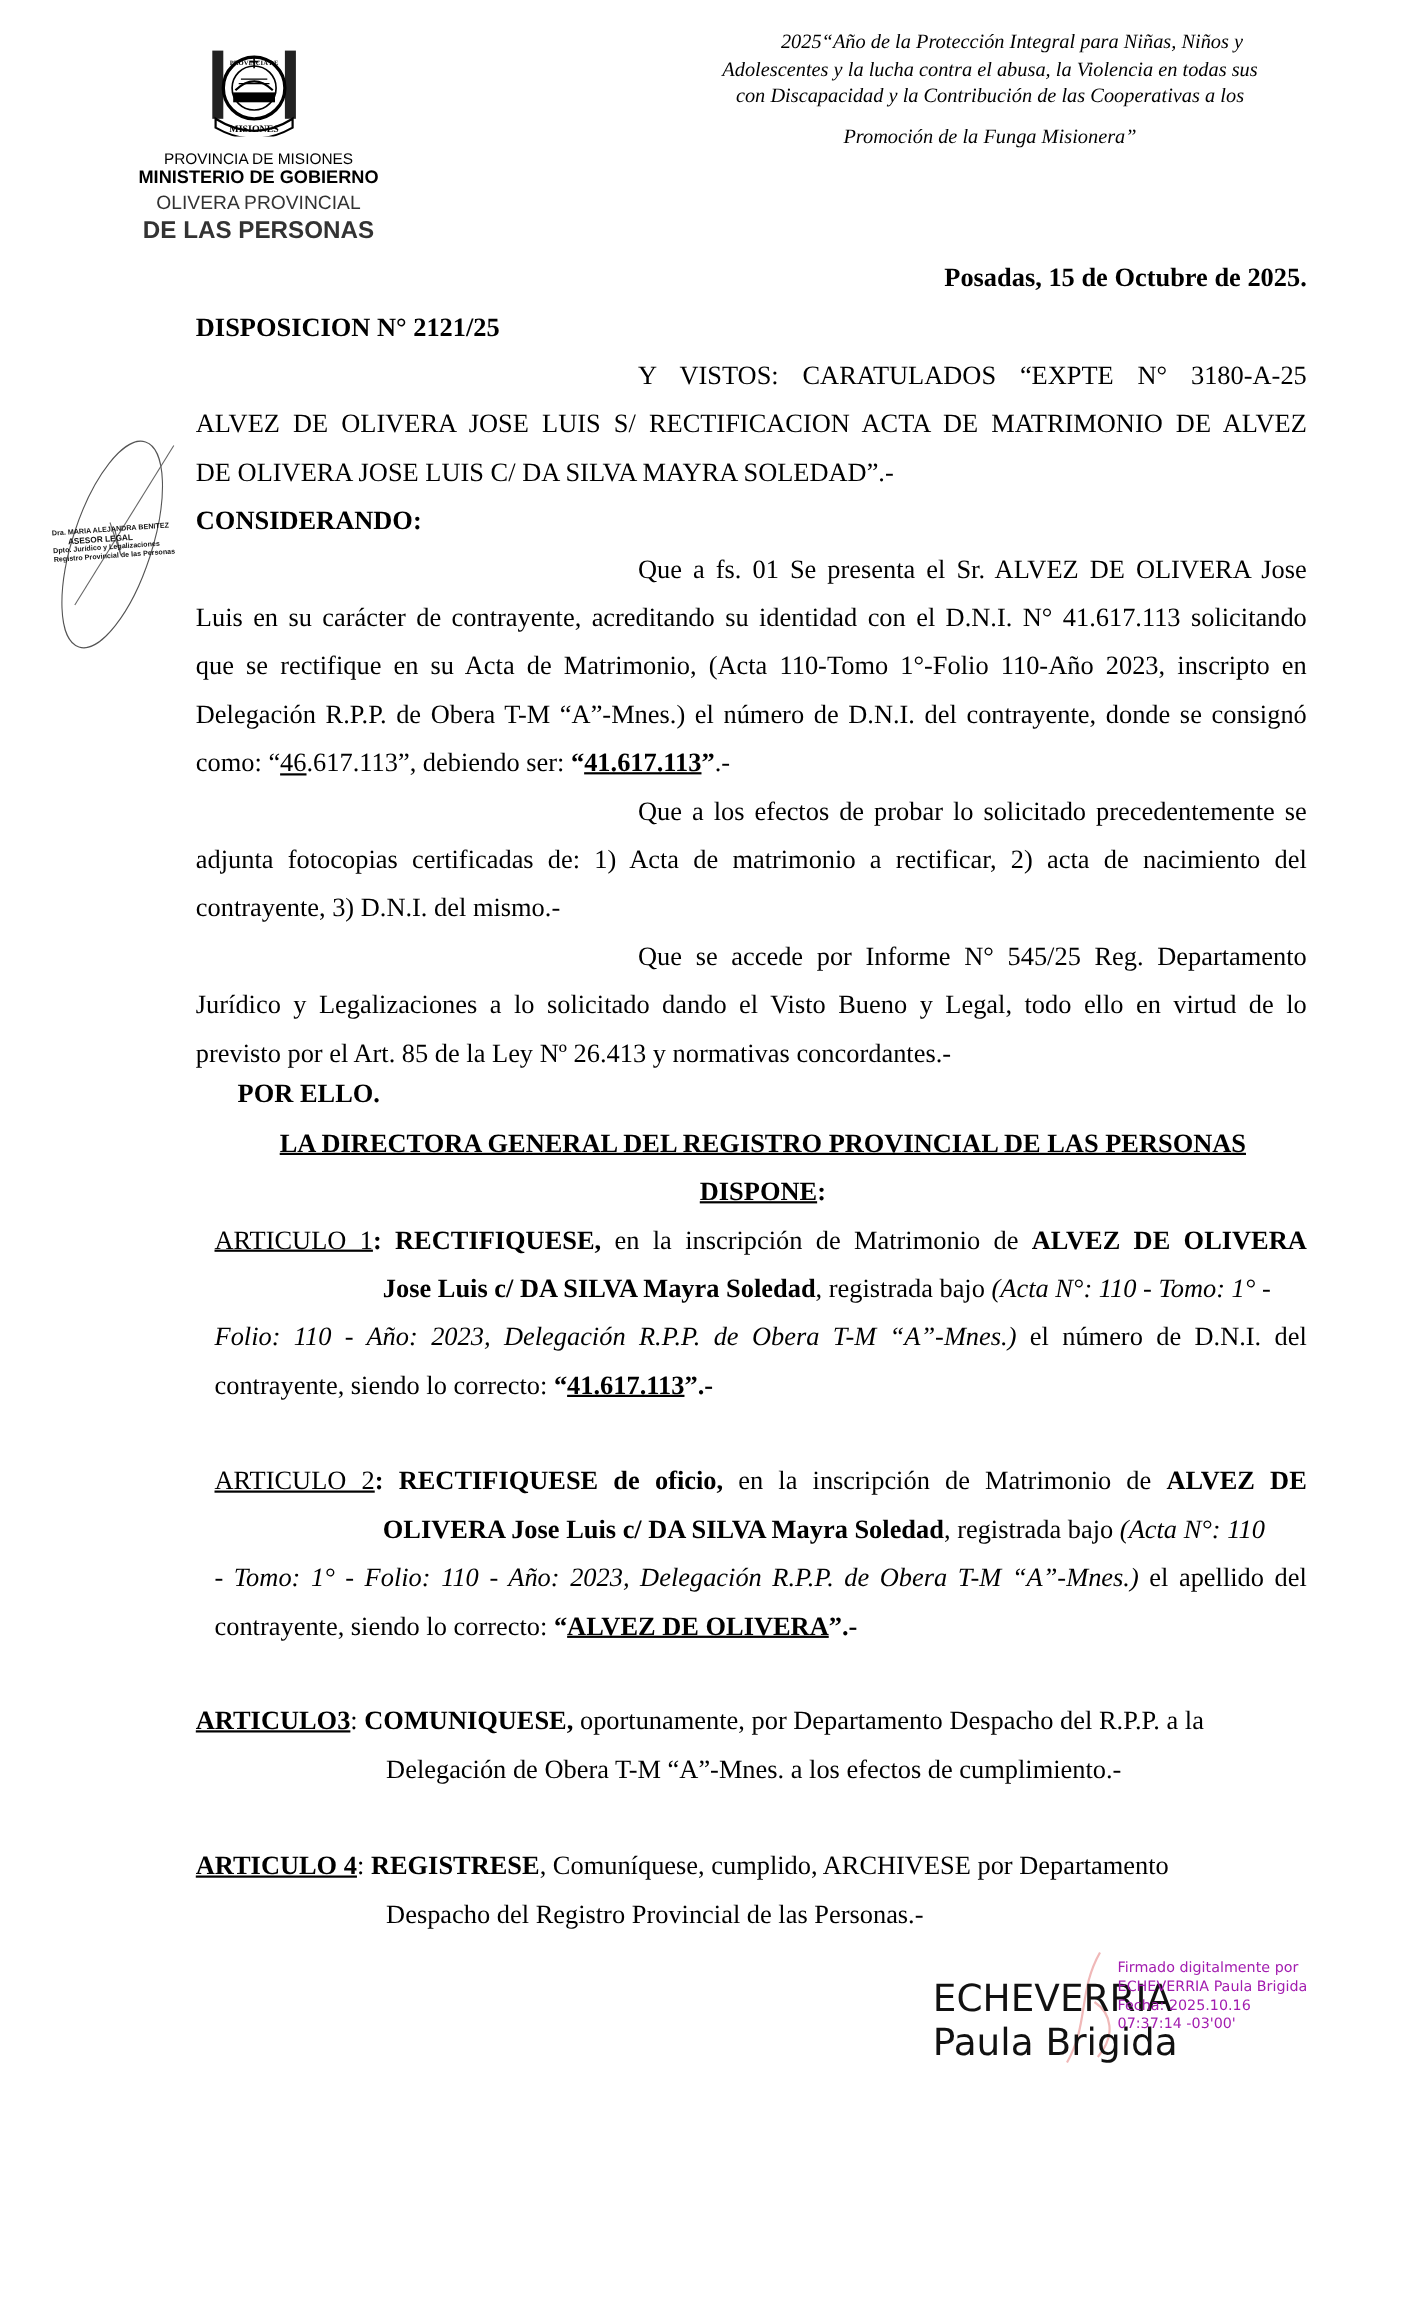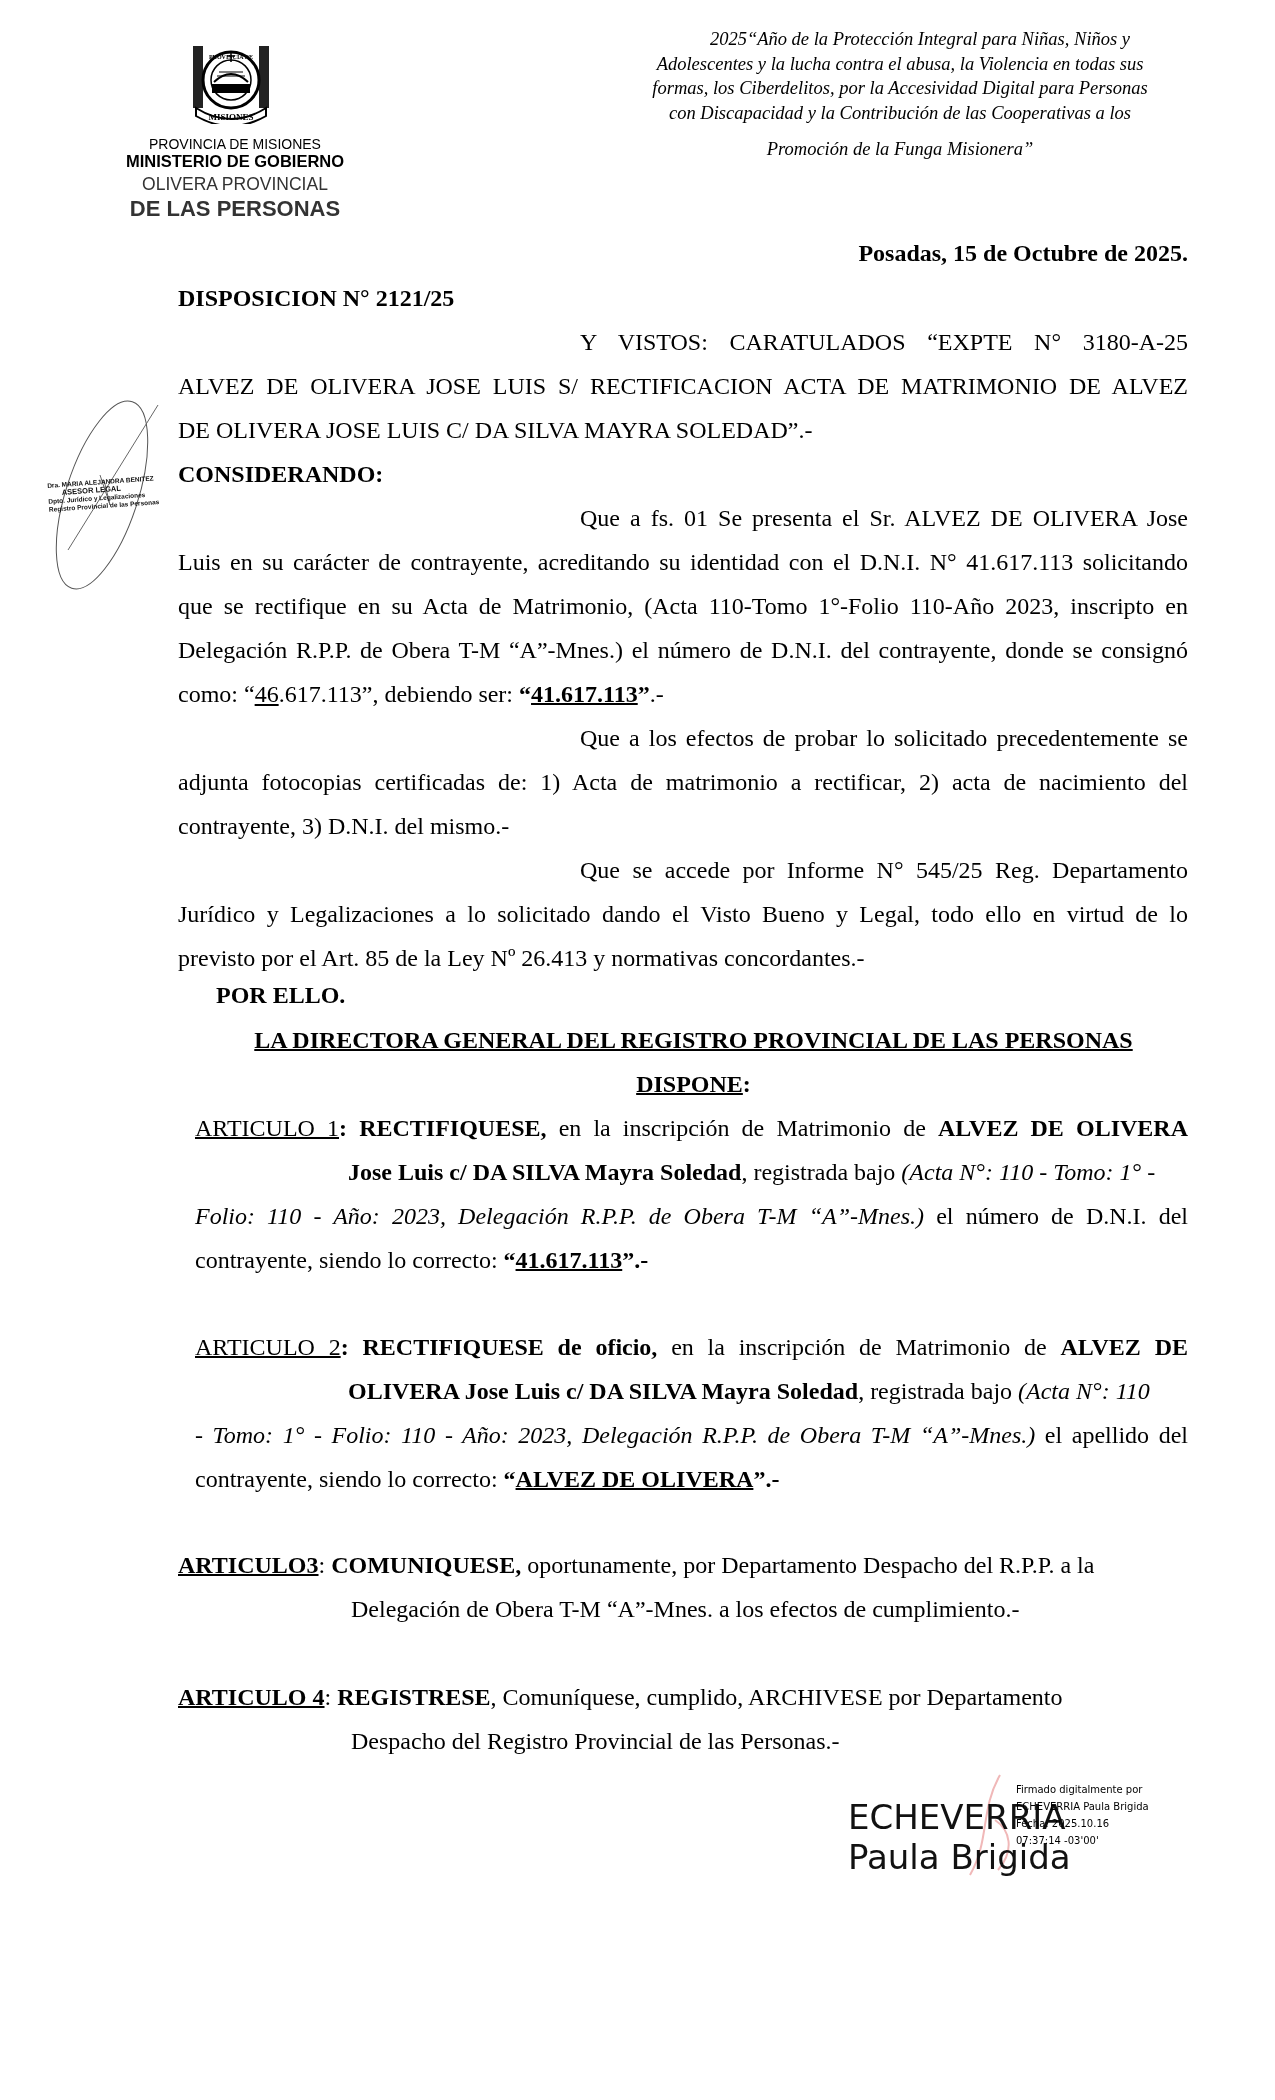--- a/index.html
+++ b/index.html
@@ -67,7 +67,6 @@
 <div id="motto" class="abs">
   <div style="padding-left:40px">2025“Año de la Protección Integral para Niñas, Niños y</div>
   <div>Adolescentes y la lucha contra el abusa, la Violencia   en todas sus</div>
-  <div>formas, los Ciberdelitos, por la Accesividad Digital para Personas</div>
   <div>con Discapacidad y la Contribución  de las Cooperativas a los</div>
   <div style="margin-top:12px">Promoción de la Funga Misionera”</div>
 </div>

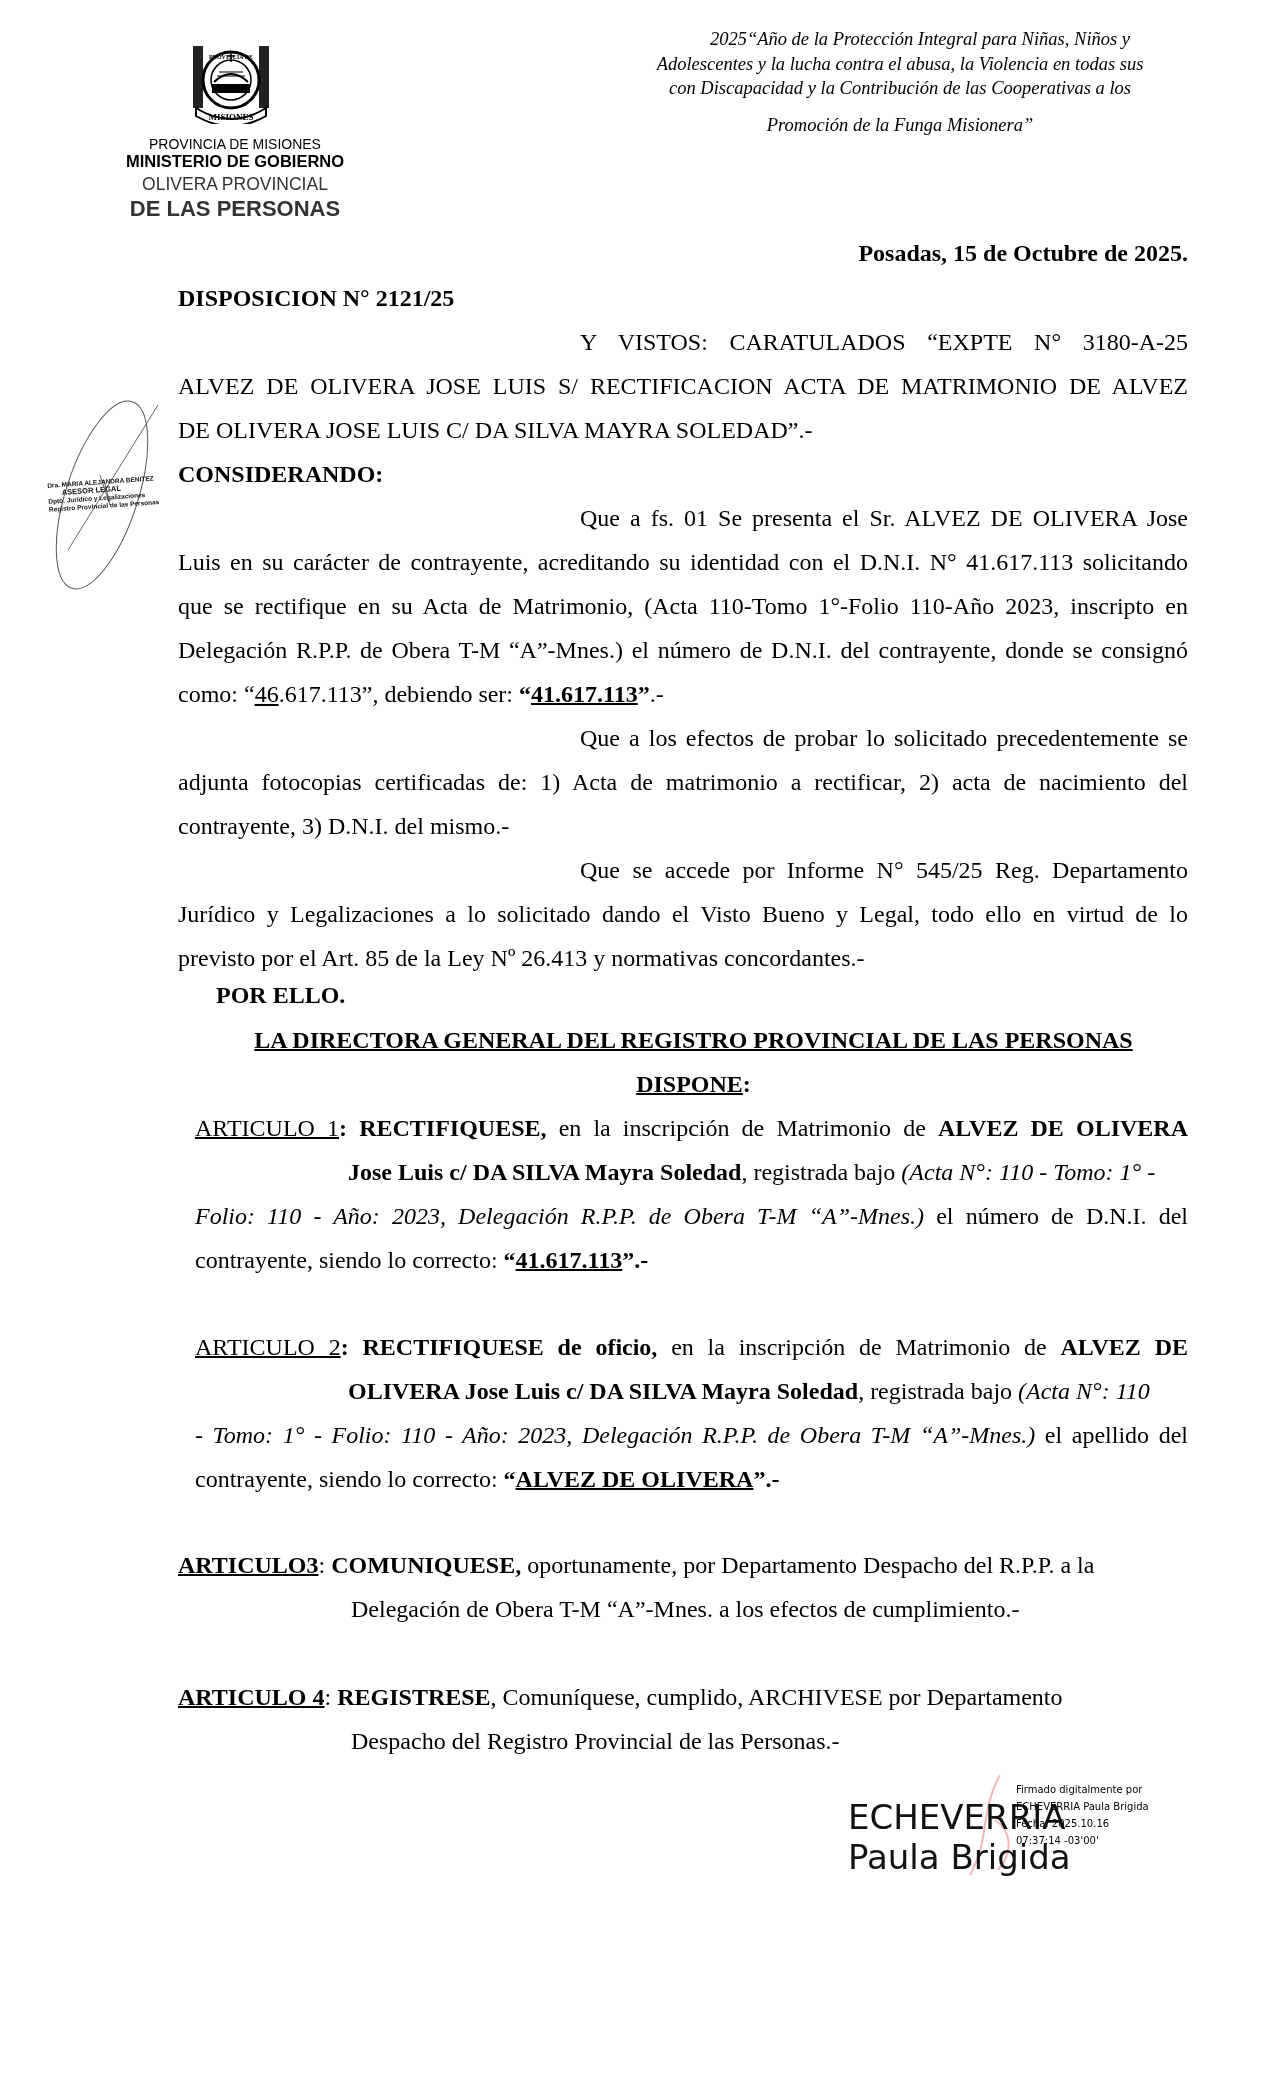--- a/index.html
+++ b/index.html
@@ -41,7 +41,7 @@
   
   #sig-name { left: 848px; top: 1797px; font-family: "DejaVu Sans", sans-serif; font-size: 34px; line-height: 40px; color: #111; }
   #sig-mark { left: 960px; top: 1770px; width: 70px; height: 110px; }
-  #sig-info { left: 1016px; top: 1781px; font-family: "DejaVu Sans", sans-serif; font-size: 10px; line-height: 17px; color: #000000; }
+  #sig-info { left: 1016px; top: 1781px; font-family: "DejaVu Sans", sans-serif; font-size: 13px; line-height: 17px; color: #a21caf; }
 </style>
 </head>
 <body>

